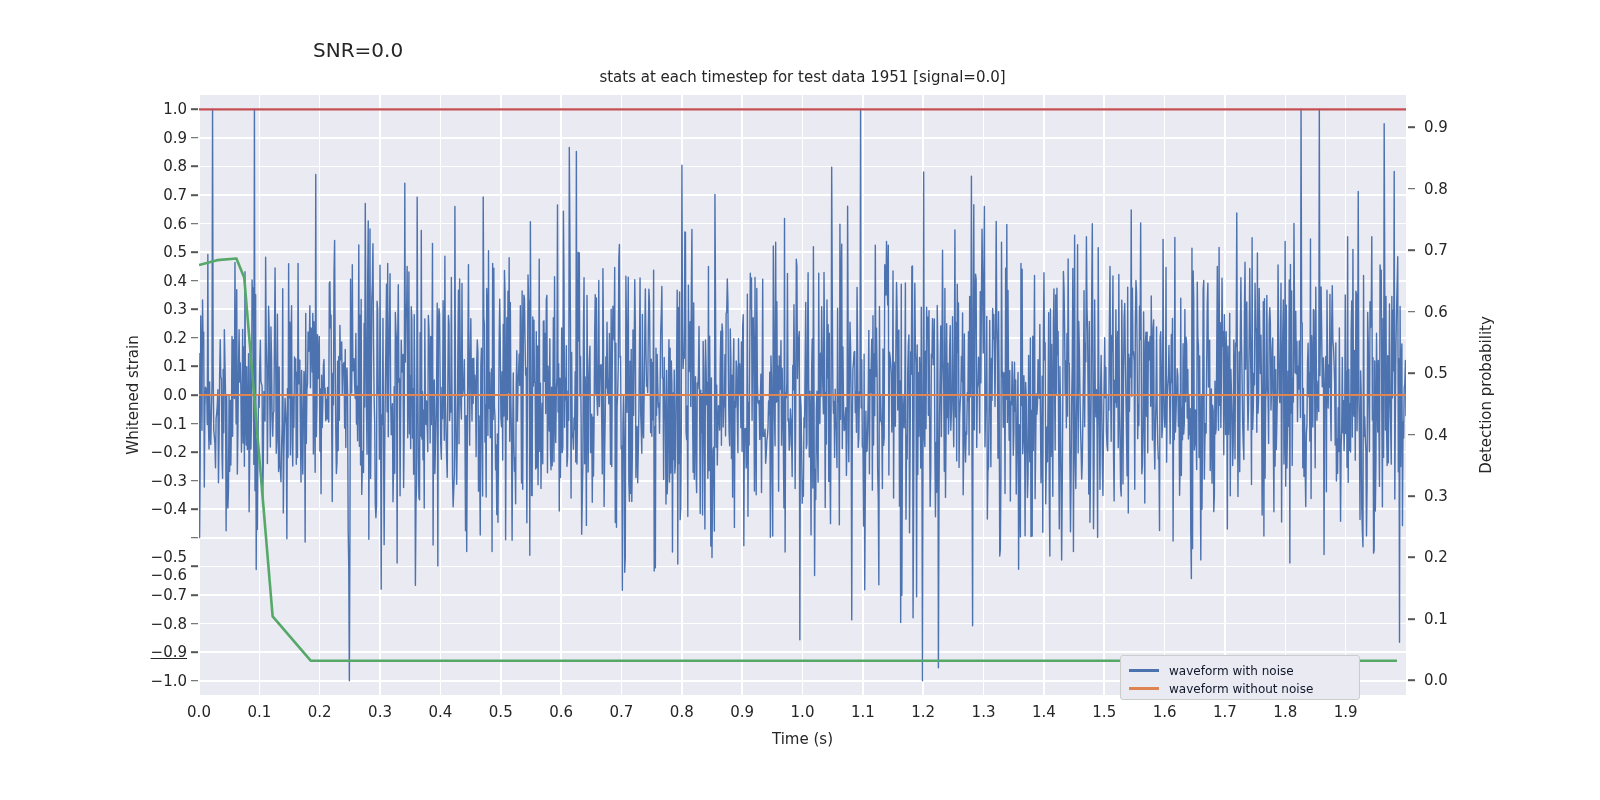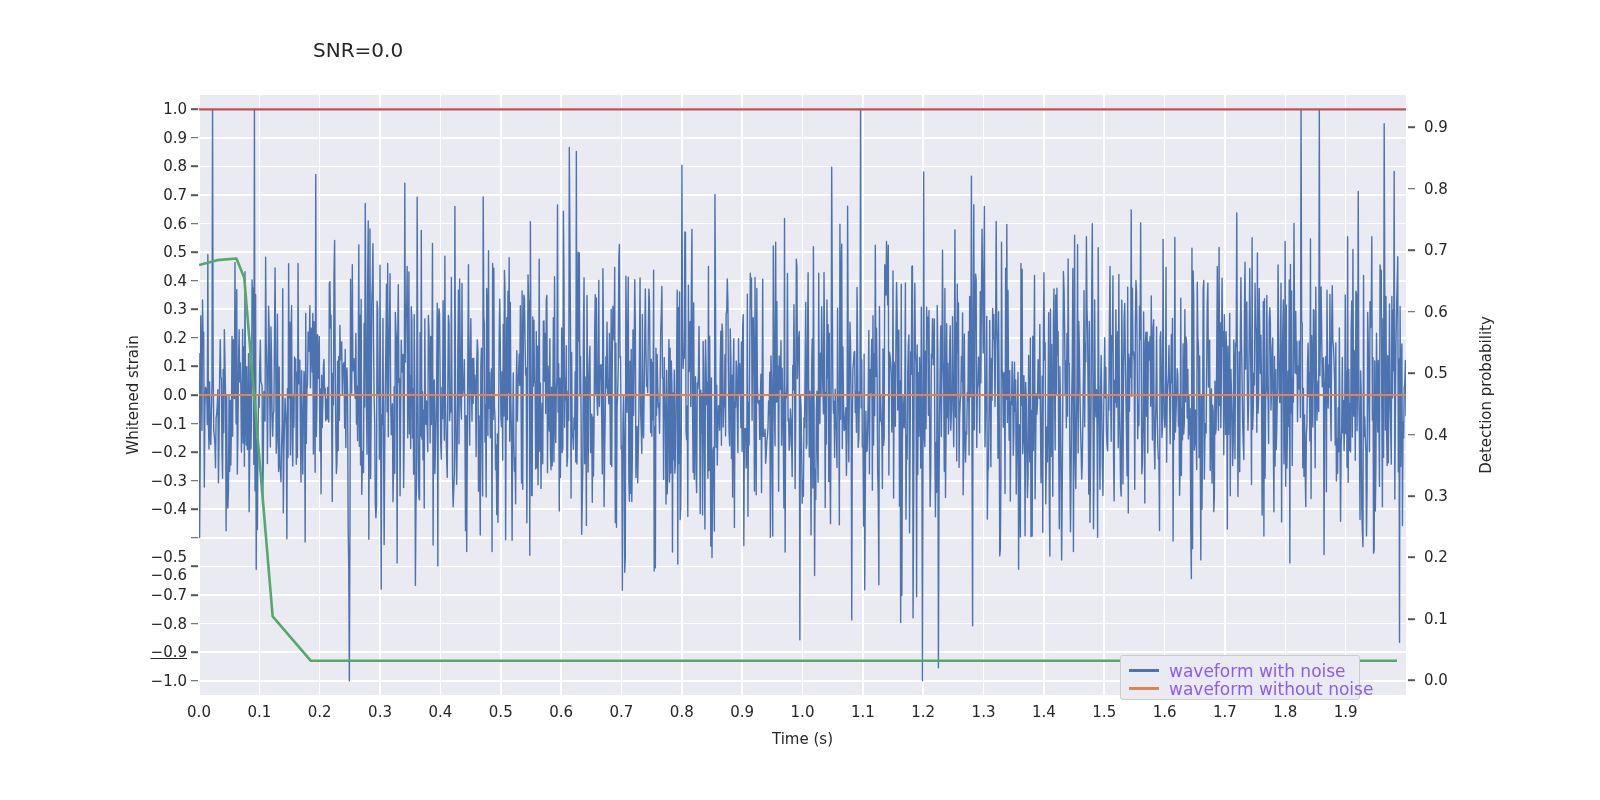--- a/index.html
+++ b/index.html
@@ -39,6 +39,7 @@
 <div id="fig">
 
   <div class="snr-label">SNR=0.0</div>
+  <div class="chart-title">stats at each timestep for test data 1951 [signal=0.0]</div>
 
   <div id="ylabel-left-holder">
       <div class="ylabel-left" style="left: 133px; top: 395px; transform: rotate(-90deg) translate(-50%, -50%);">Whitened strain</div>

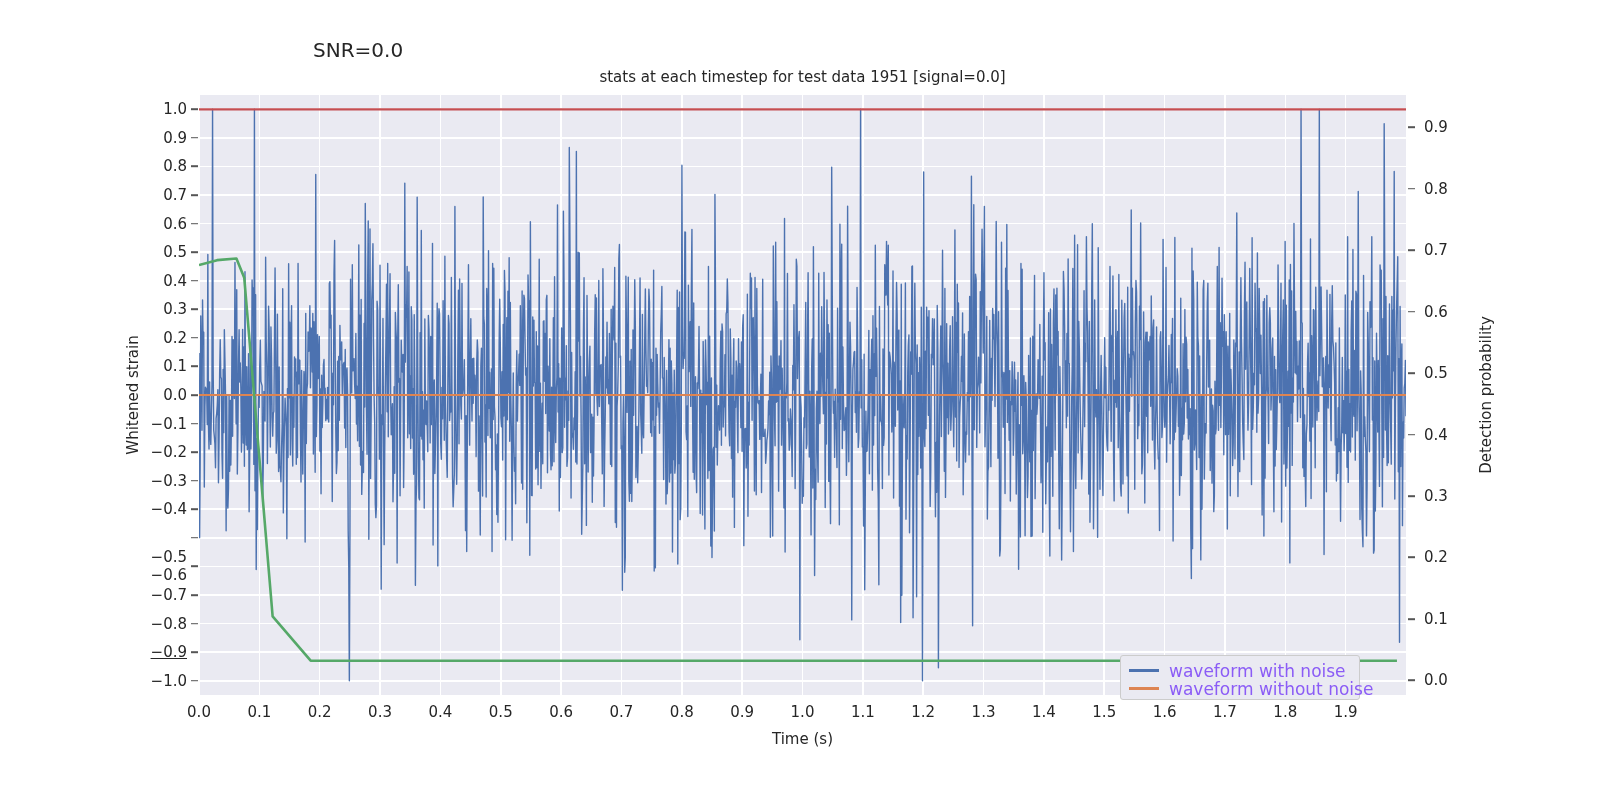--- a/index.html
+++ b/index.html
@@ -29,7 +29,7 @@
   .legend-box{position:absolute;left:1120px;top:655px;width:240px;height:45px;background:#eaeaf2;border:1px solid #cccccc;border-radius:3px;box-sizing:border-box;padding:5px 8px;}
   .legend-row{display:flex;align-items:center;height:17px;margin-top:1px;}
   .legend-swatch{width:30px;height:2.2px;margin-right:10px;flex:none;}
-  .legend-text{font-size:17px;color:#8b5cf6;white-space:nowrap;}
+  .legend-text{font-size:12px;color:#0f172a;white-space:nowrap;}
 
   svg.overlay{position:absolute;left:0;top:0;width:1207px;height:600px;}
 </style>

